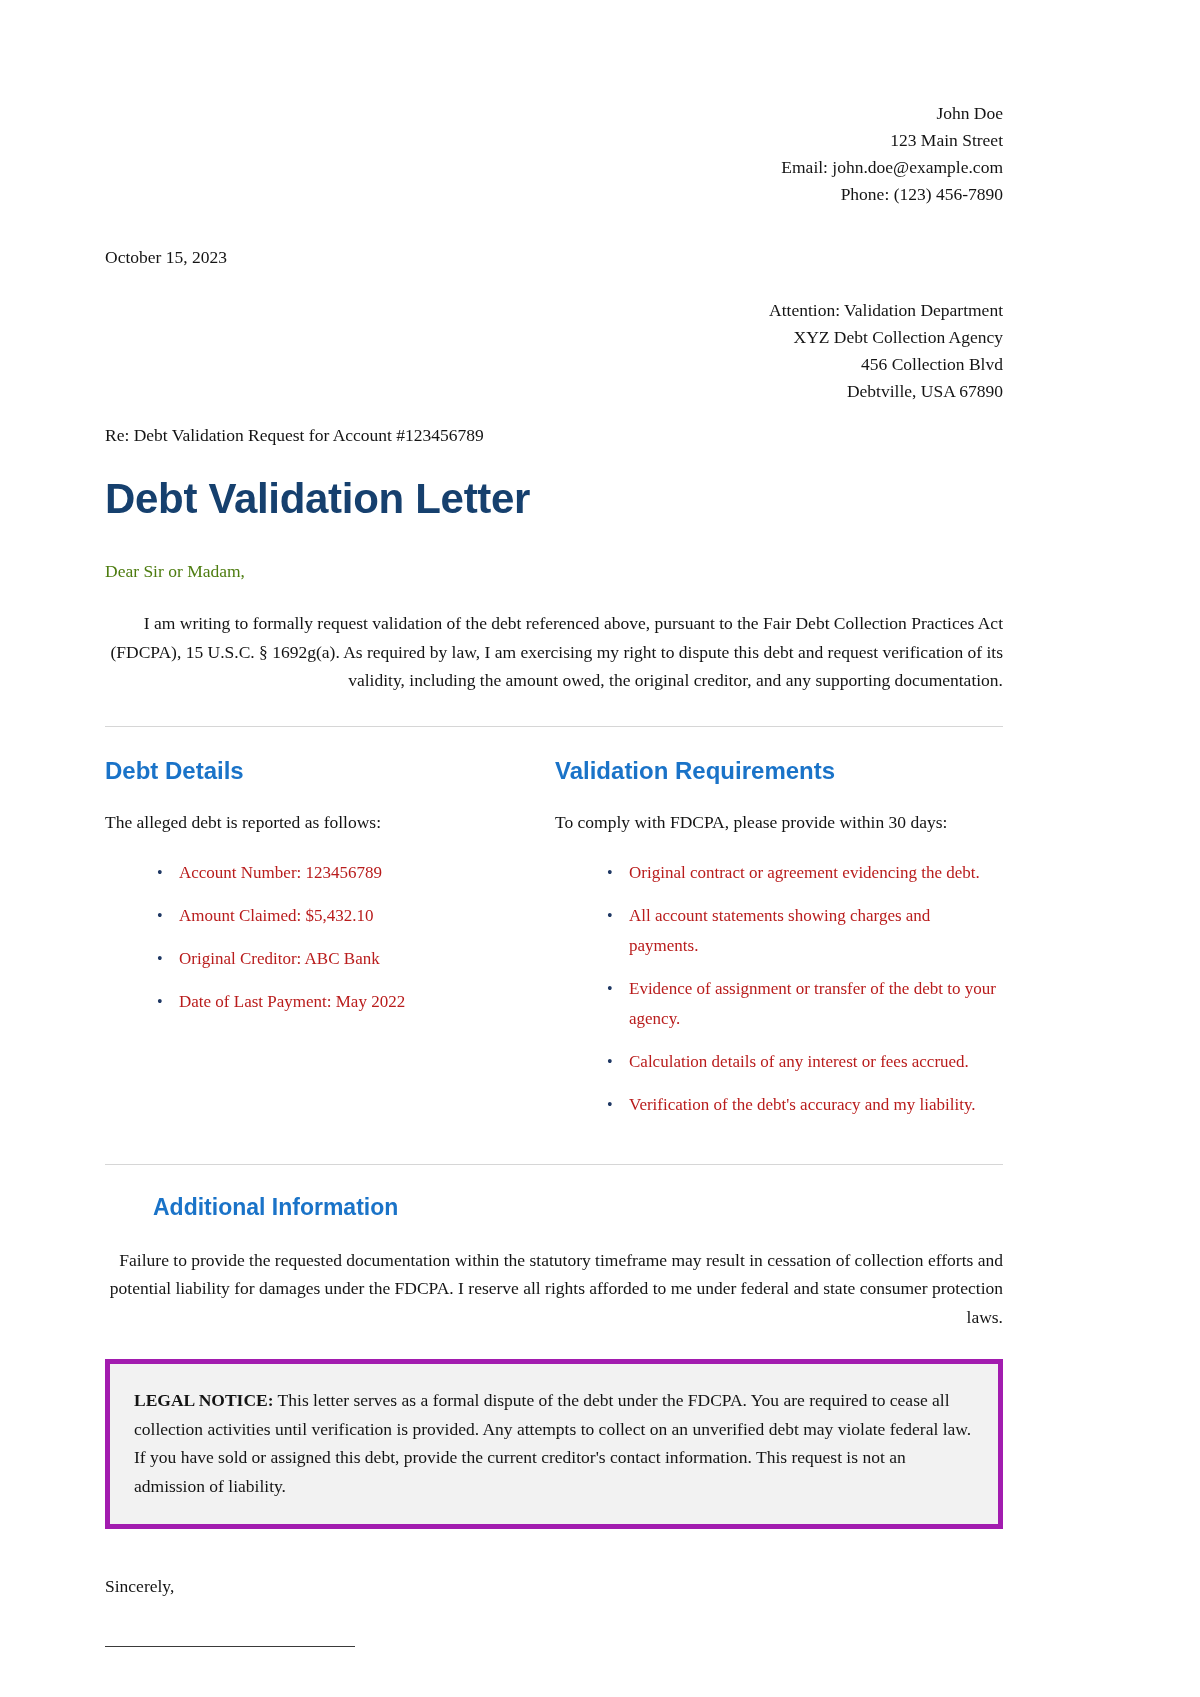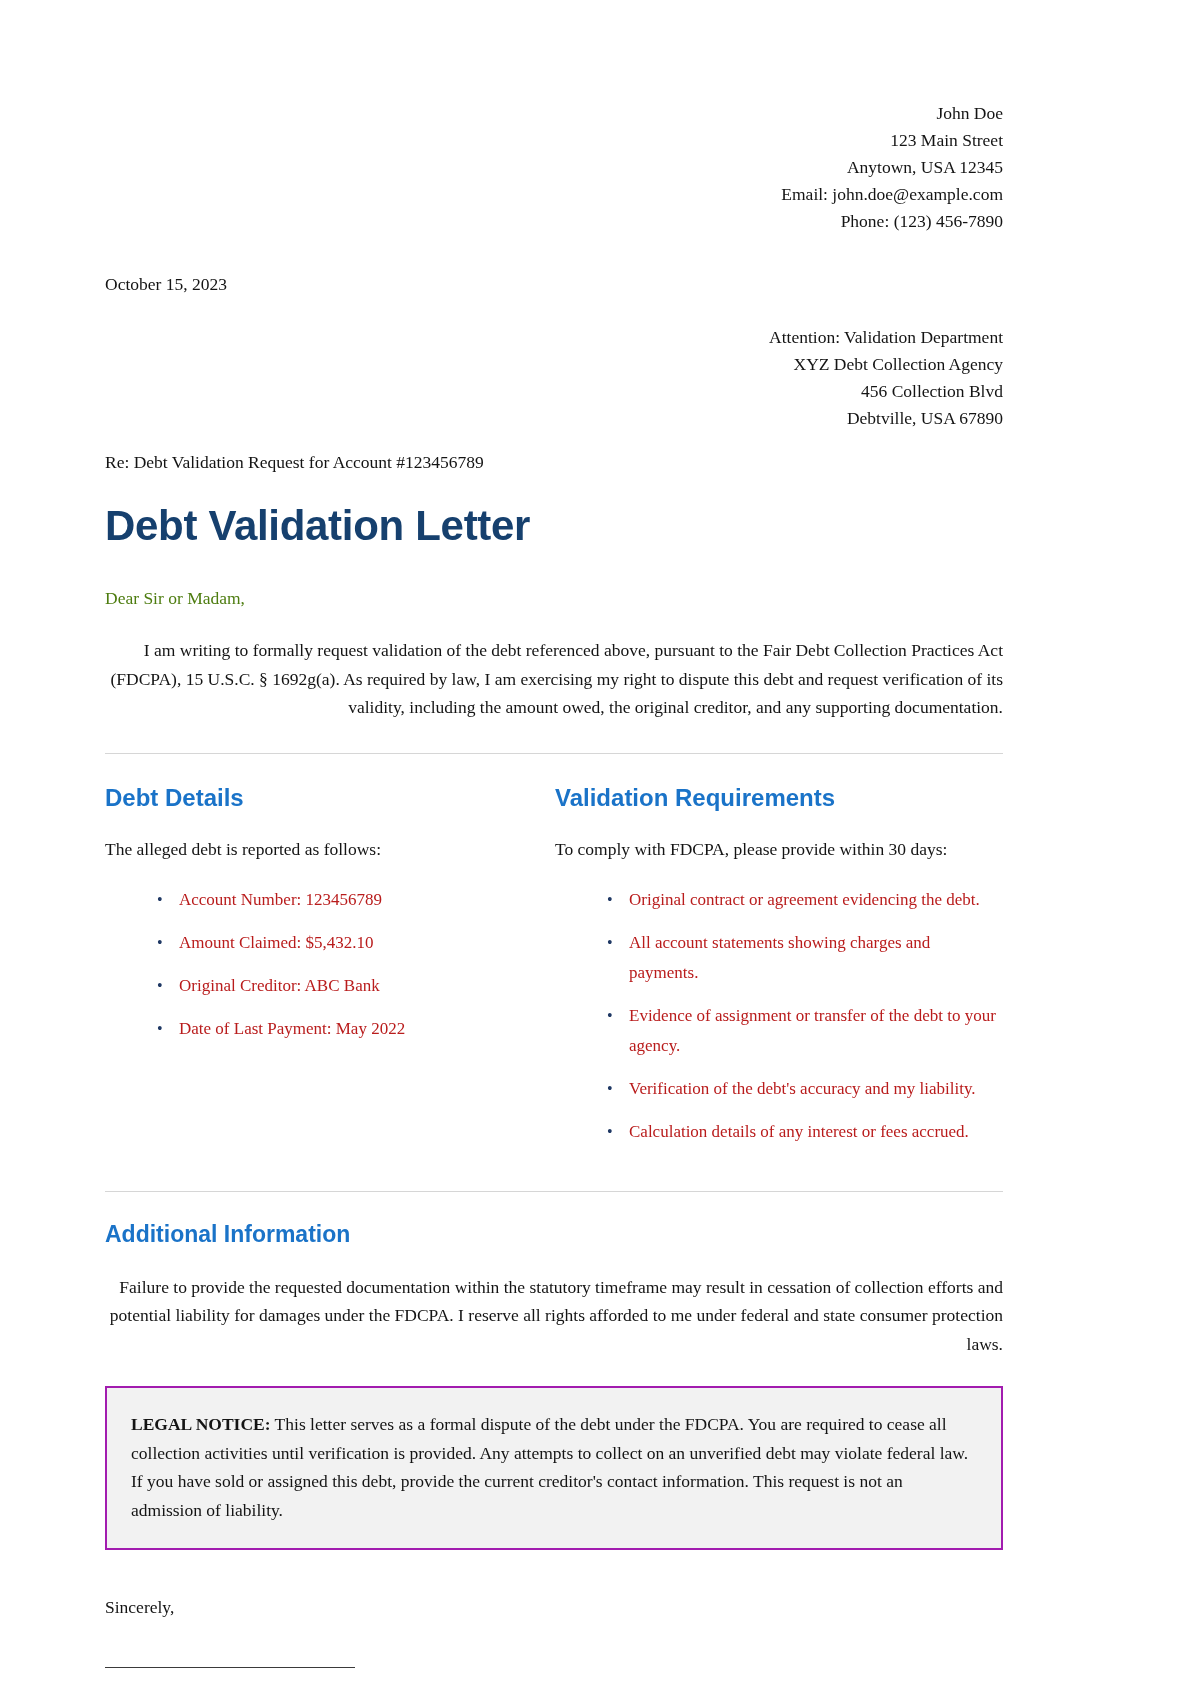--- a/index.html
+++ b/index.html
@@ -175,7 +175,6 @@
     <div class="addr-block">
       <div class="addr-line">John Doe</div>
       <div class="addr-line">123 Main Street</div>
-      <div class="addr-line">Anytown, USA 12345</div>
       <div class="addr-line">Email: john.doe@example.com</div>
       <div class="addr-line">Phone: (123) 456-7890</div>
     </div>

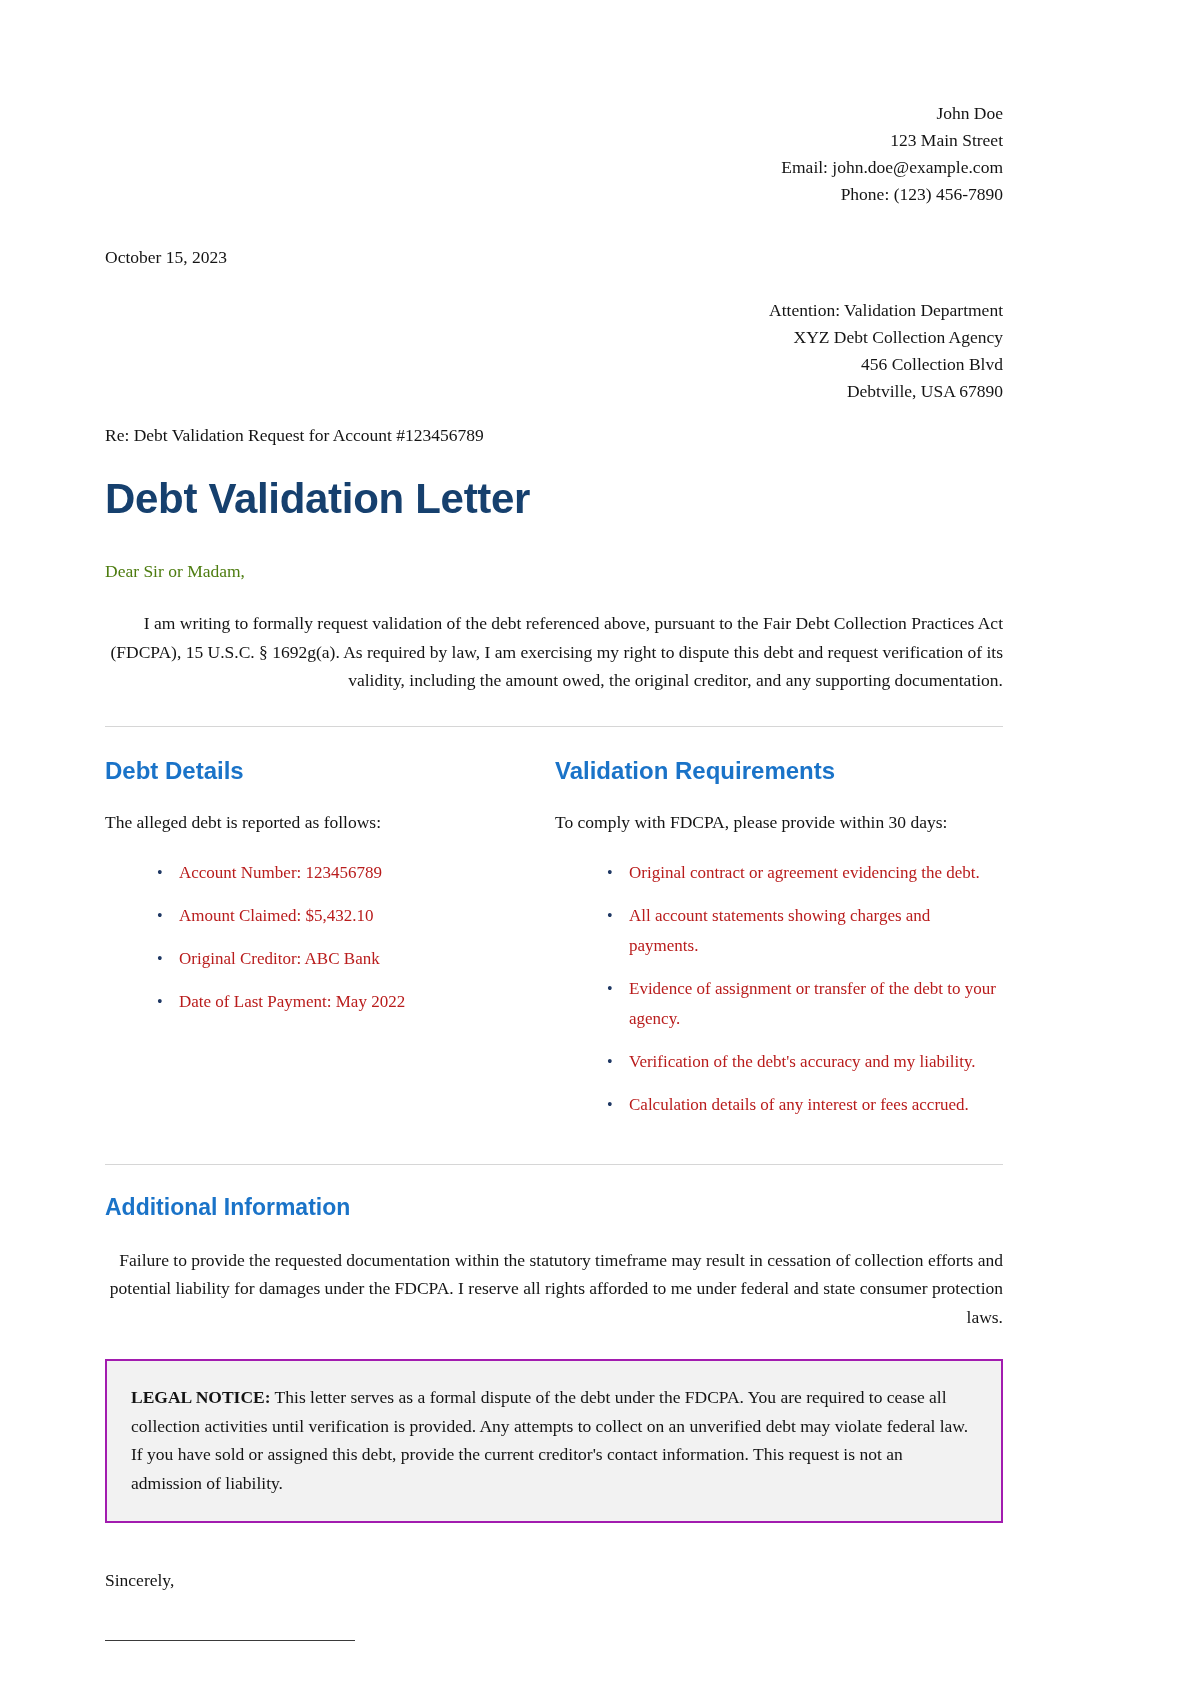--- a/index.html
+++ b/index.html
@@ -224,8 +224,8 @@
           <li>Original contract or agreement evidencing the debt.</li>
           <li>All account statements showing charges and payments.</li>
           <li>Evidence of assignment or transfer of the debt to your agency.</li>
+          <li>Calculation details of any interest or fees accrued.</li>
           <li>Verification of the debt's accuracy and my liability.</li>
-          <li>Calculation details of any interest or fees accrued.</li>
         </ul>
       </div>
 

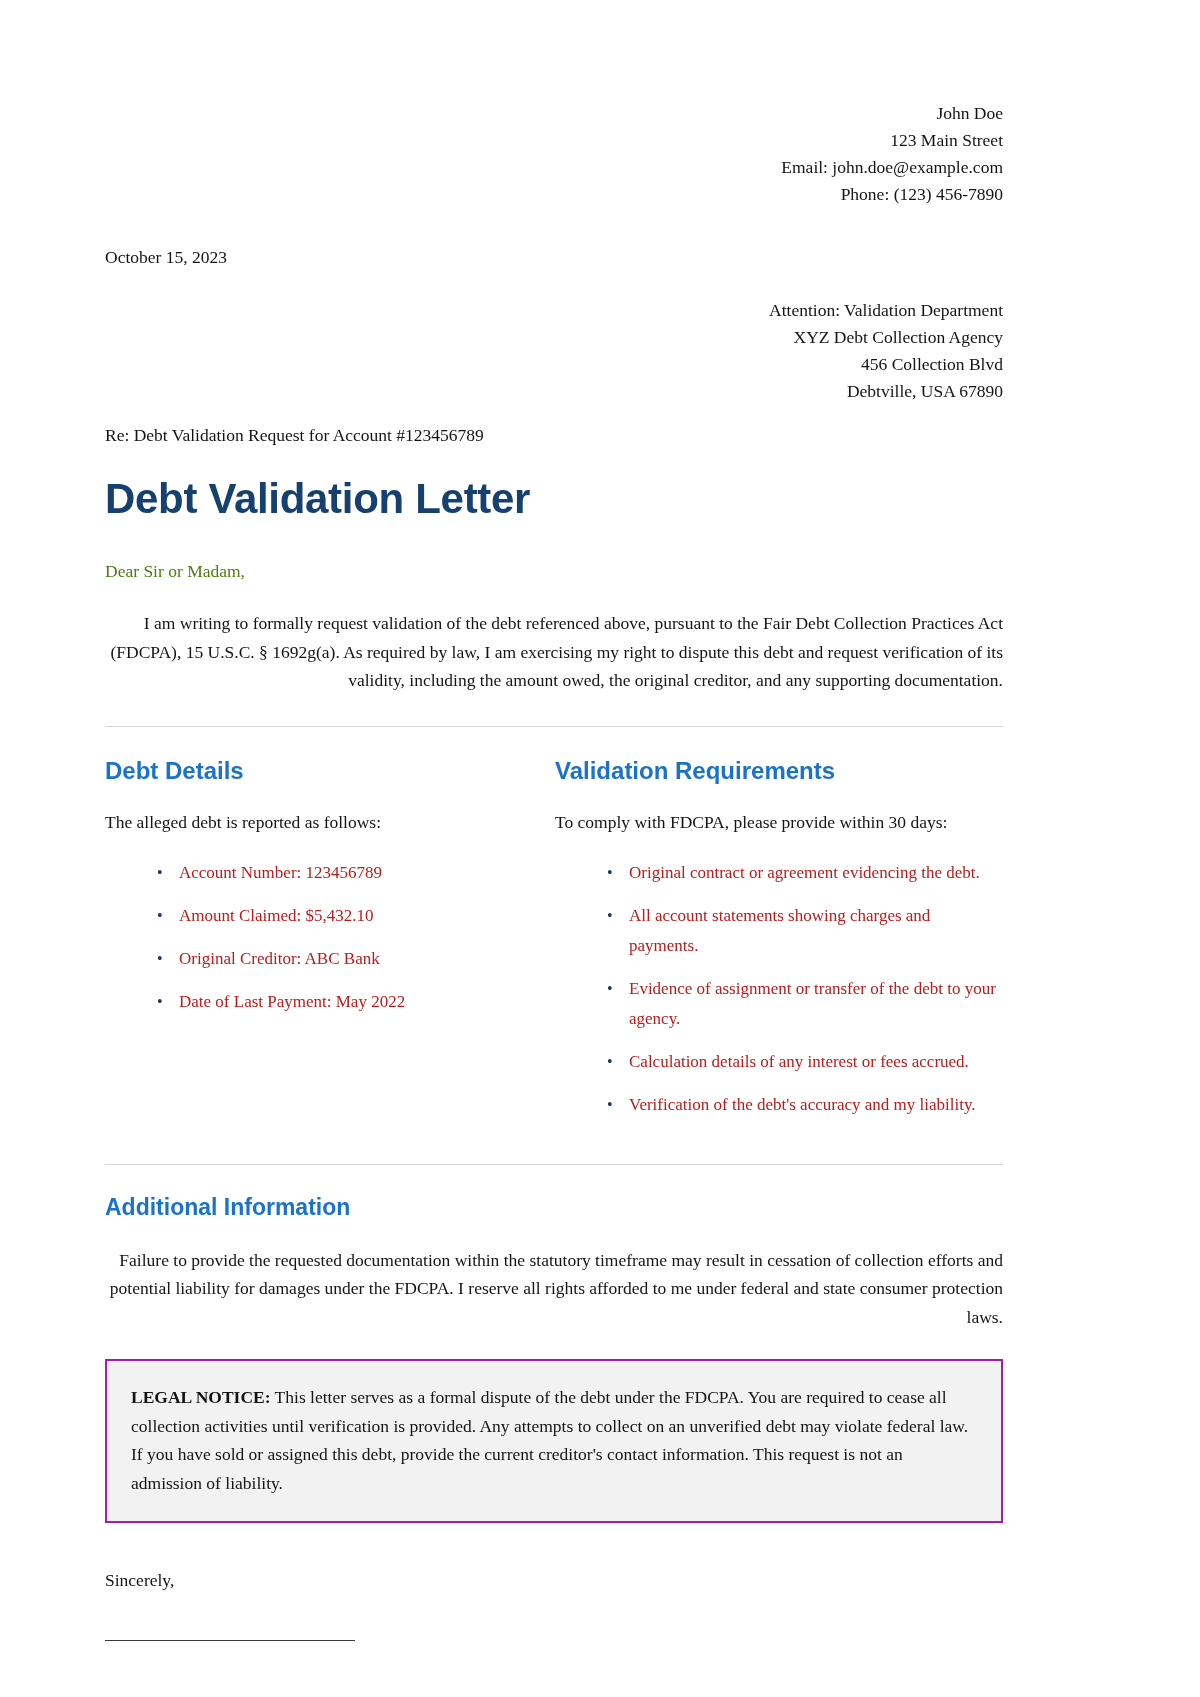--- a/index.html
+++ b/index.html
@@ -134,7 +134,7 @@
 
   
   .addl-section { margin-top: 29px; }
-  .addl-section h2.section-heading { font-size: 23px; }
+  .addl-section h2.section-heading { font-size: 23px; margin-left: 48px; }
 
   
   .legal-box {

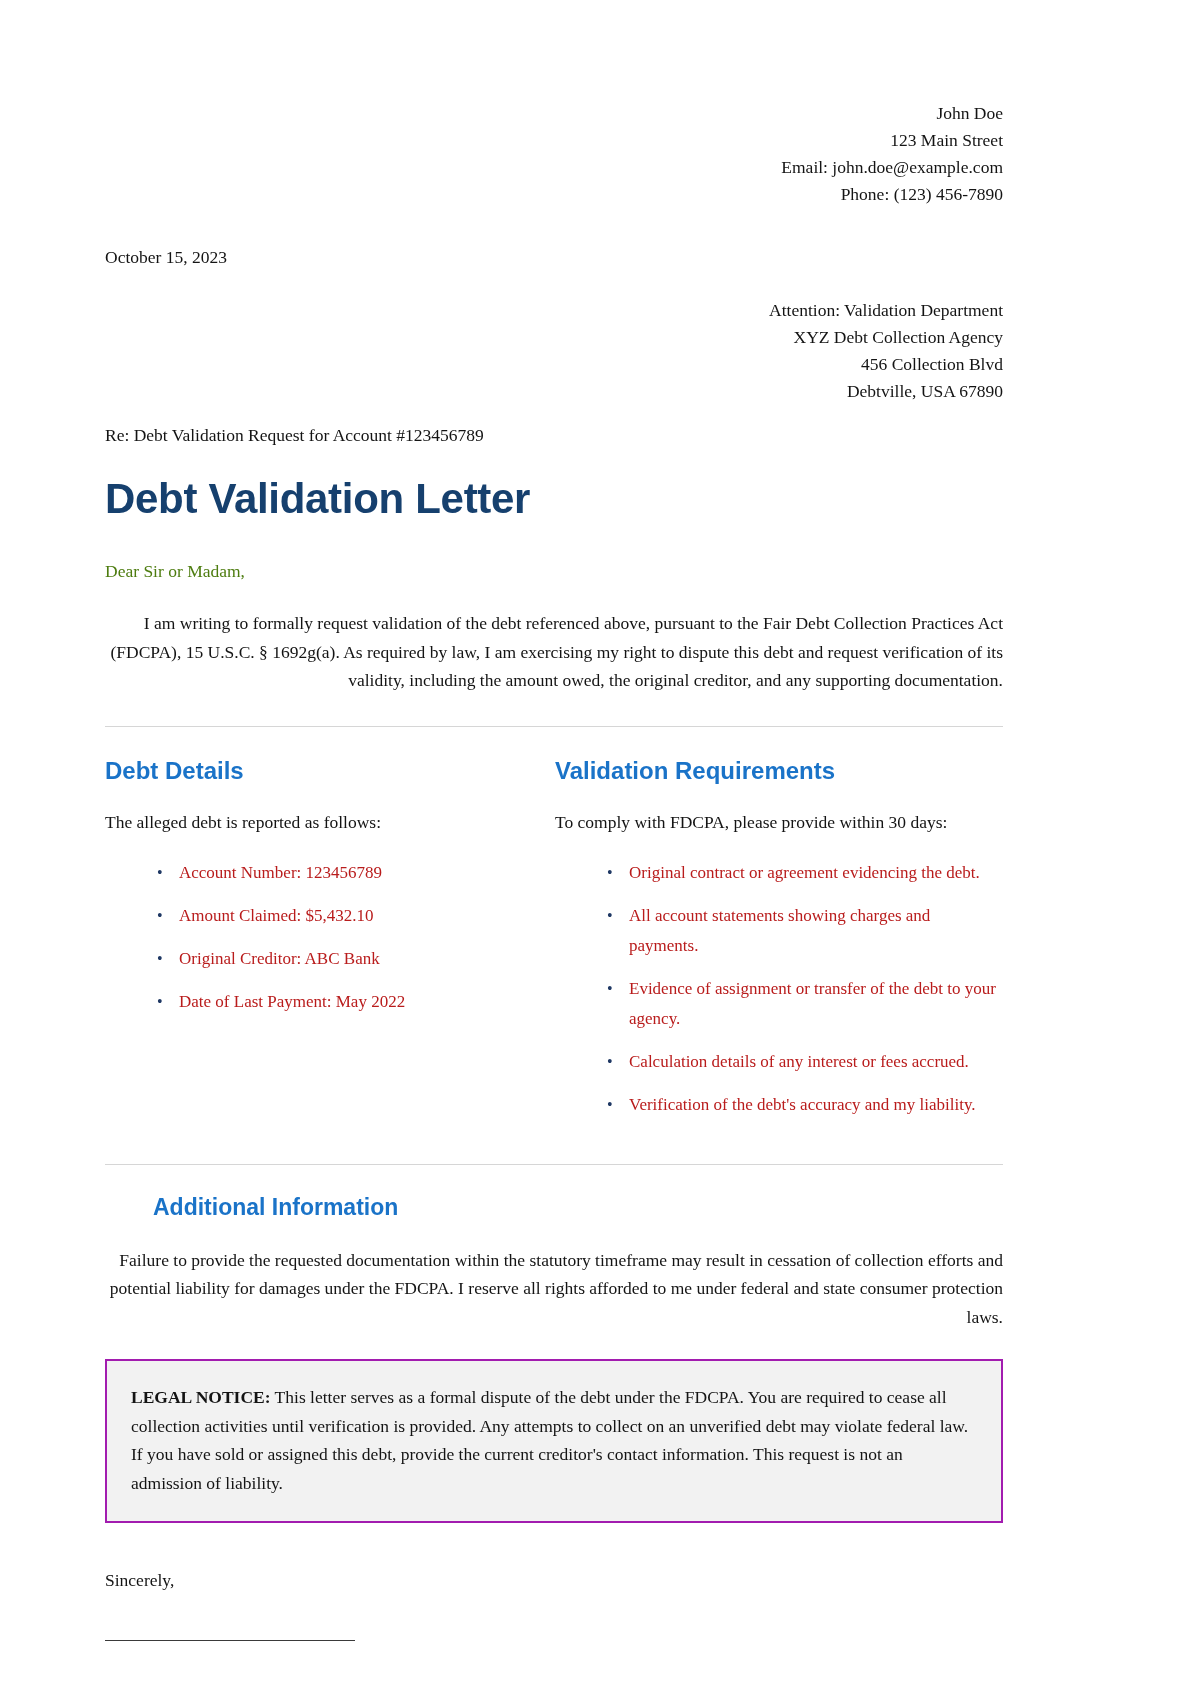--- a/index.html
+++ b/index.html
@@ -139,7 +139,7 @@
   
   .legal-box {
     margin-top: 28px;
-    border: 2px solid #a21caf;
+    border: 5px solid #a21caf;
     background: #f2f2f2;
     padding: 22px 24px 24px 24px;
     box-sizing: border-box;

